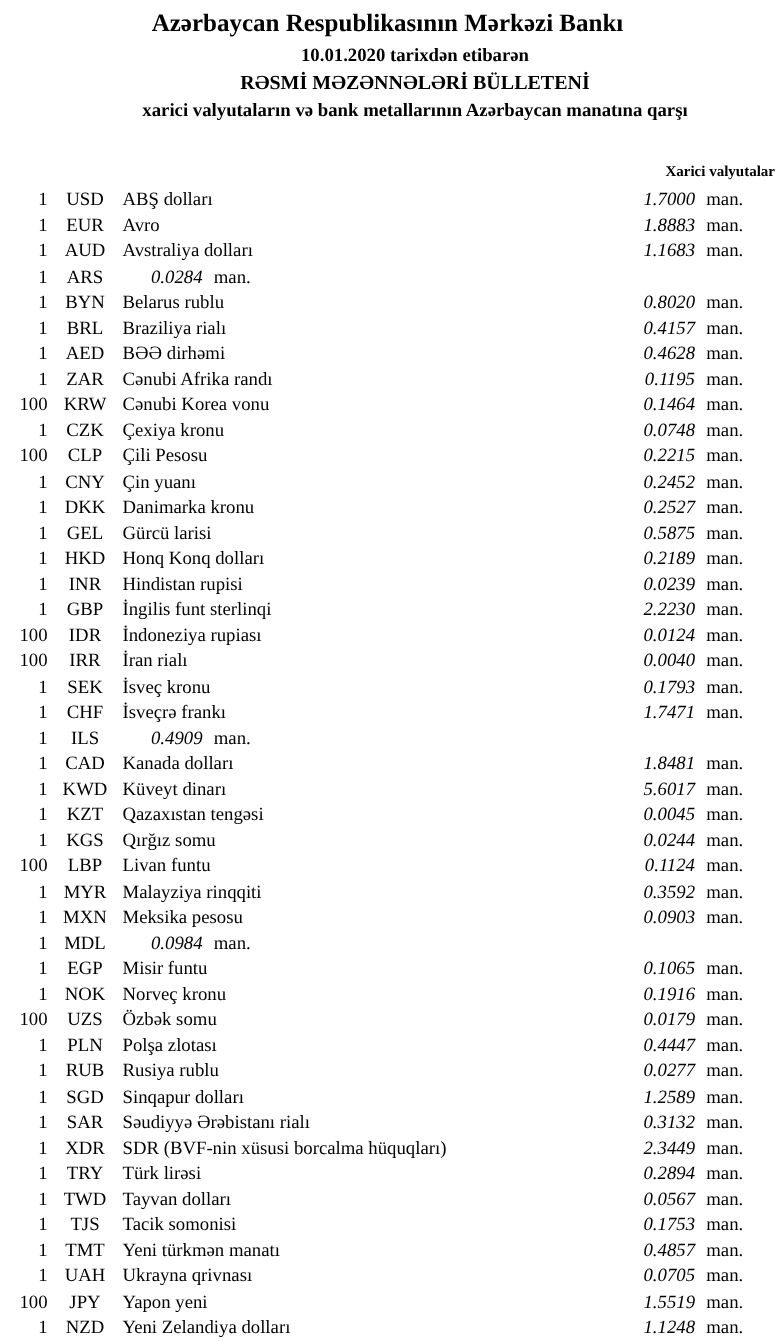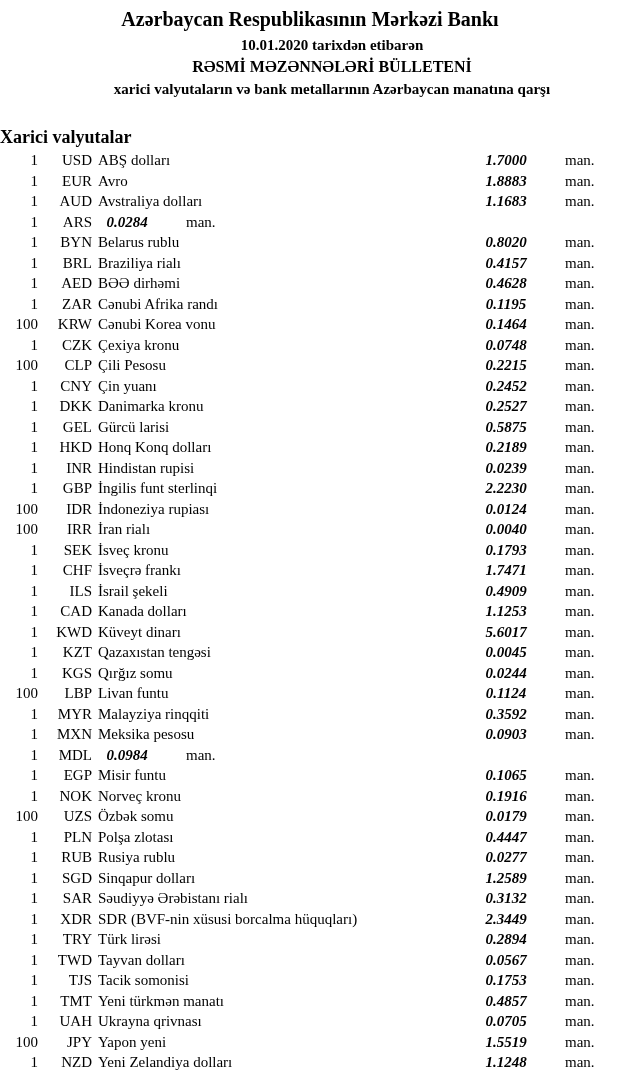--- a/index.html
+++ b/index.html
@@ -37,10 +37,10 @@
   }
   .section-title {
     margin-top: 26px;
-    font-size: 18px;
+    font-size: 12px;
     line-height: 22px;
     font-weight: bold;
-    text-align: left;
+    text-align: right;
   }
   .table {
     margin-top: 2px;

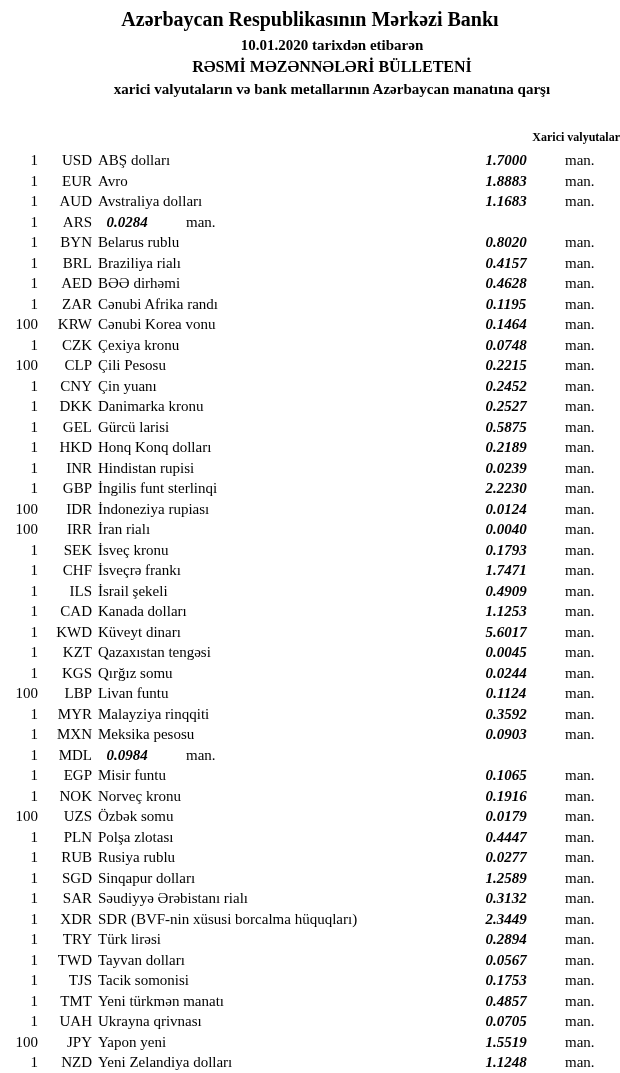--- a/index.html
+++ b/index.html
@@ -61,7 +61,7 @@
   .code {
     width: 48px;
     margin-left: 6px;
-    text-align: right;
+    text-align: center;
     flex: 0 0 auto;
   }
   .name {

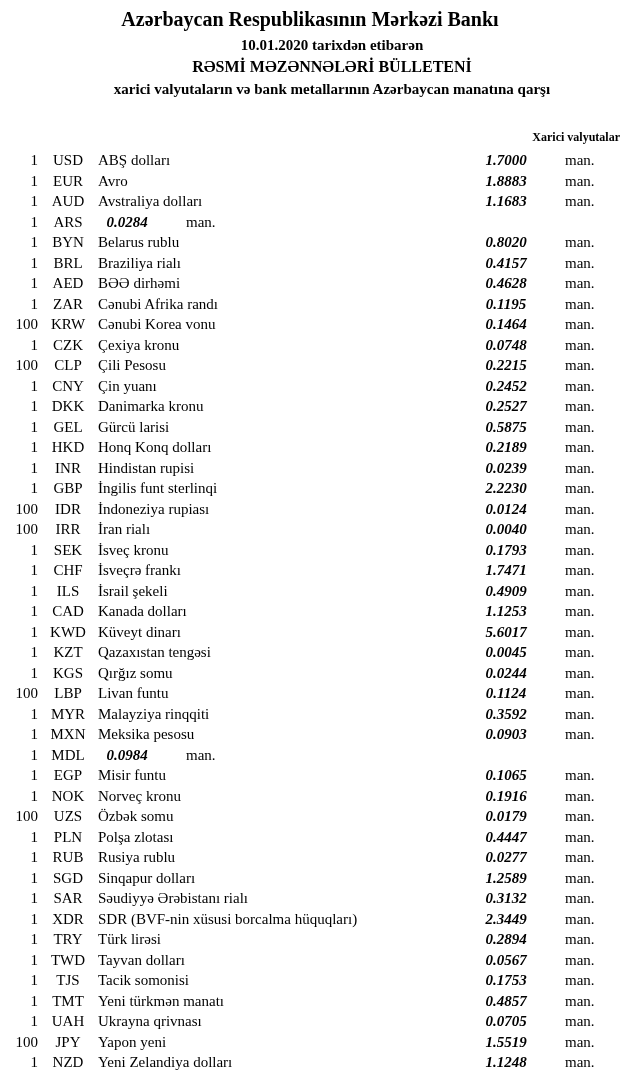--- a/index.html
+++ b/index.html
@@ -71,8 +71,8 @@
   }
   .rate {
     width: 70px;
-    text-align: center;
-    font-weight: bold;
+    text-align: right;
+    font-weight: normal;
     font-style: italic;
     flex: 0 0 auto;
   }

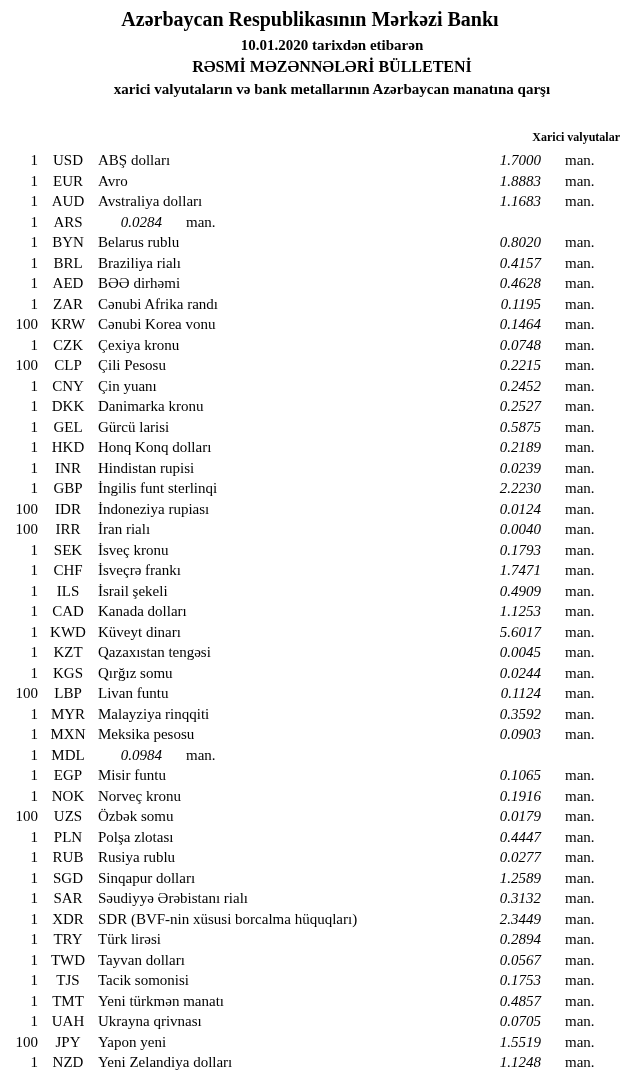--- a/index.html
+++ b/index.html
@@ -78,7 +78,7 @@
   }
   .unit {
     width: 30px;
-    padding-left: 24px;
+    padding-left: 9px;
     text-align: left;
     flex: 0 0 auto;
   }

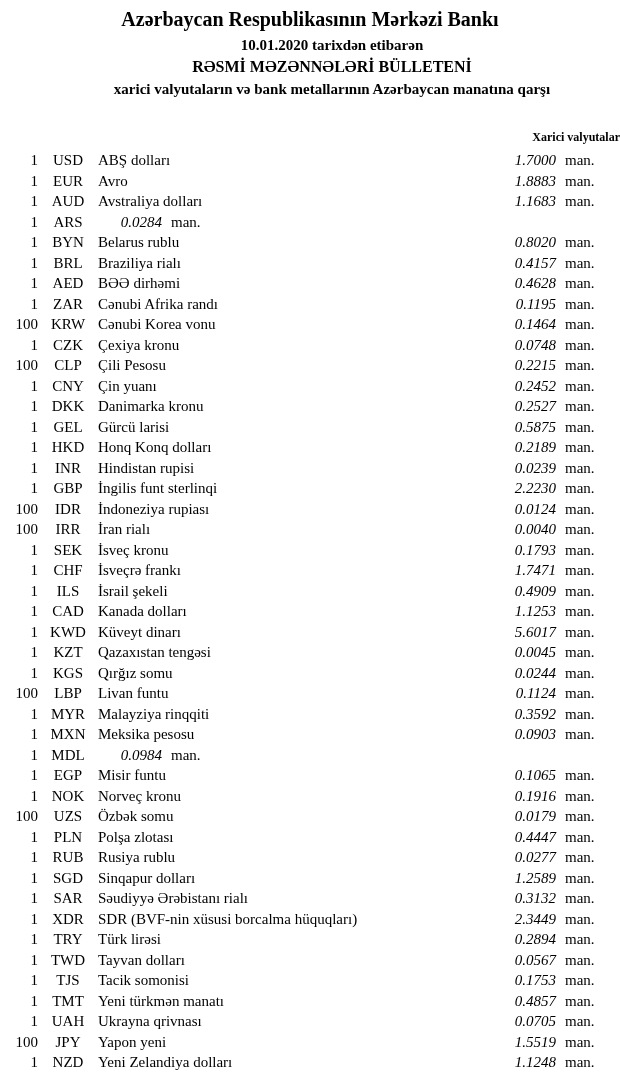--- a/index.html
+++ b/index.html
@@ -267,7 +267,6 @@
   <div class="row">
     <span class="qty">1</span>
     <span class="code">ILS</span>
-    <span class="name">İsrail şekeli</span>
     <span class="rate">0.4909</span>
     <span class="unit">man.</span>
   </div>

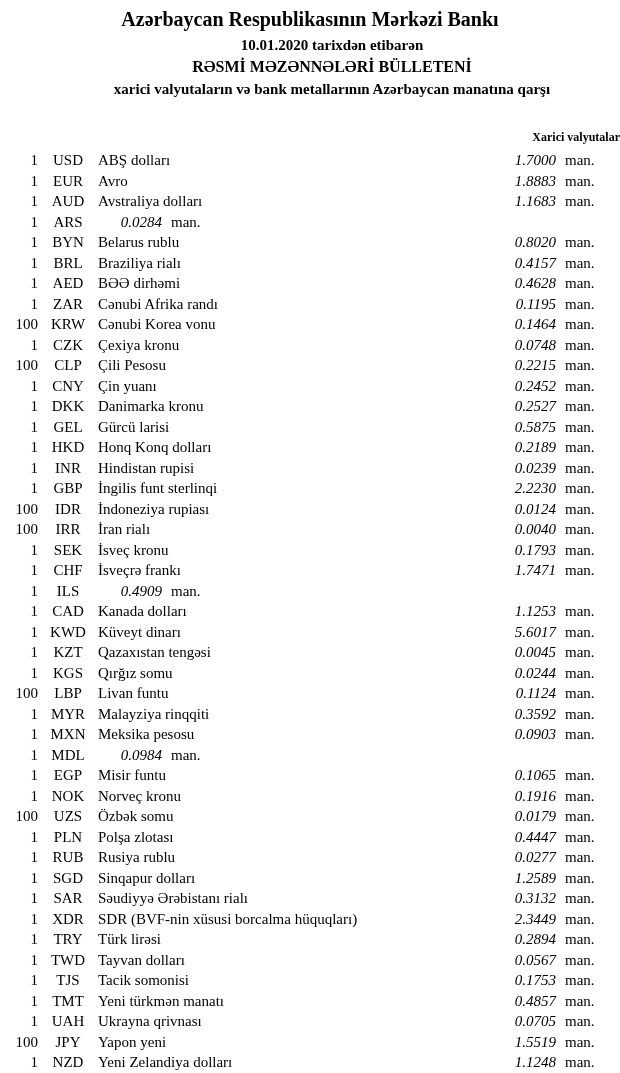--- a/index.html
+++ b/index.html
@@ -275,7 +275,7 @@
     <span class="qty">1</span>
     <span class="code">CAD</span>
     <span class="name">Kanada dolları</span>
-    <span class="rate">1.1253</span>
+    <span class="rate">1.8481</span>
     <span class="unit">man.</span>
   </div>
 

